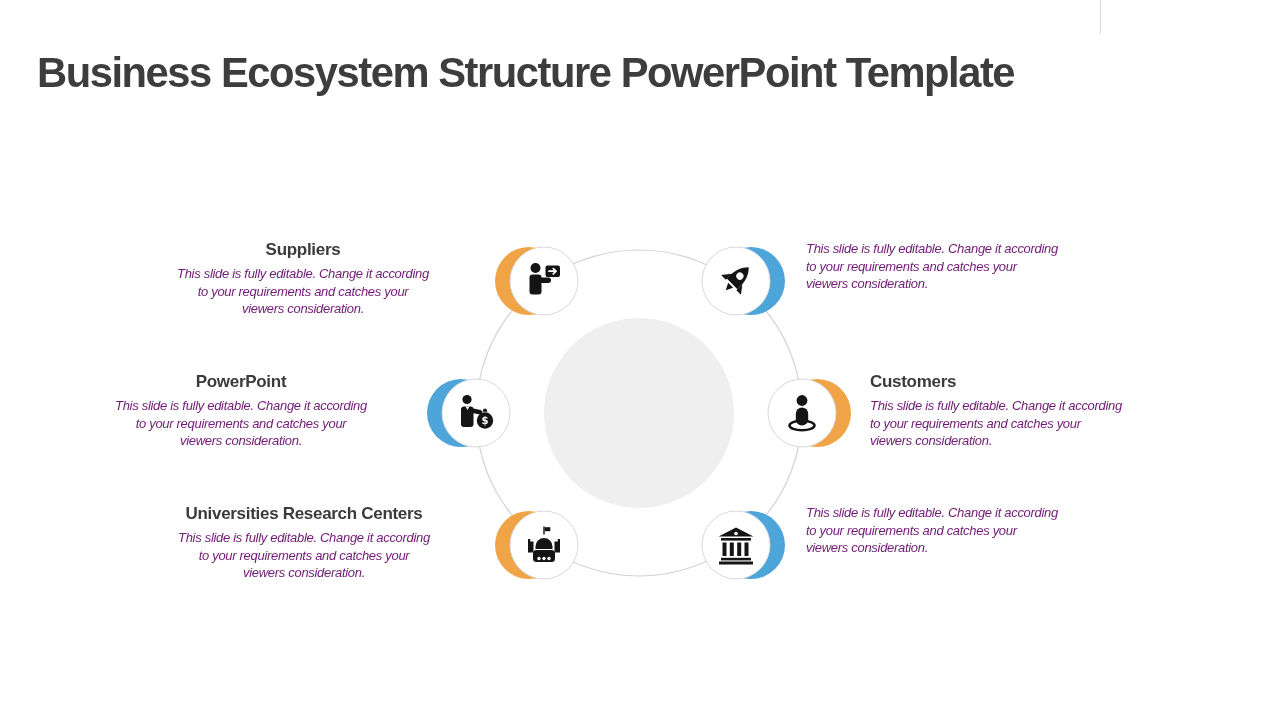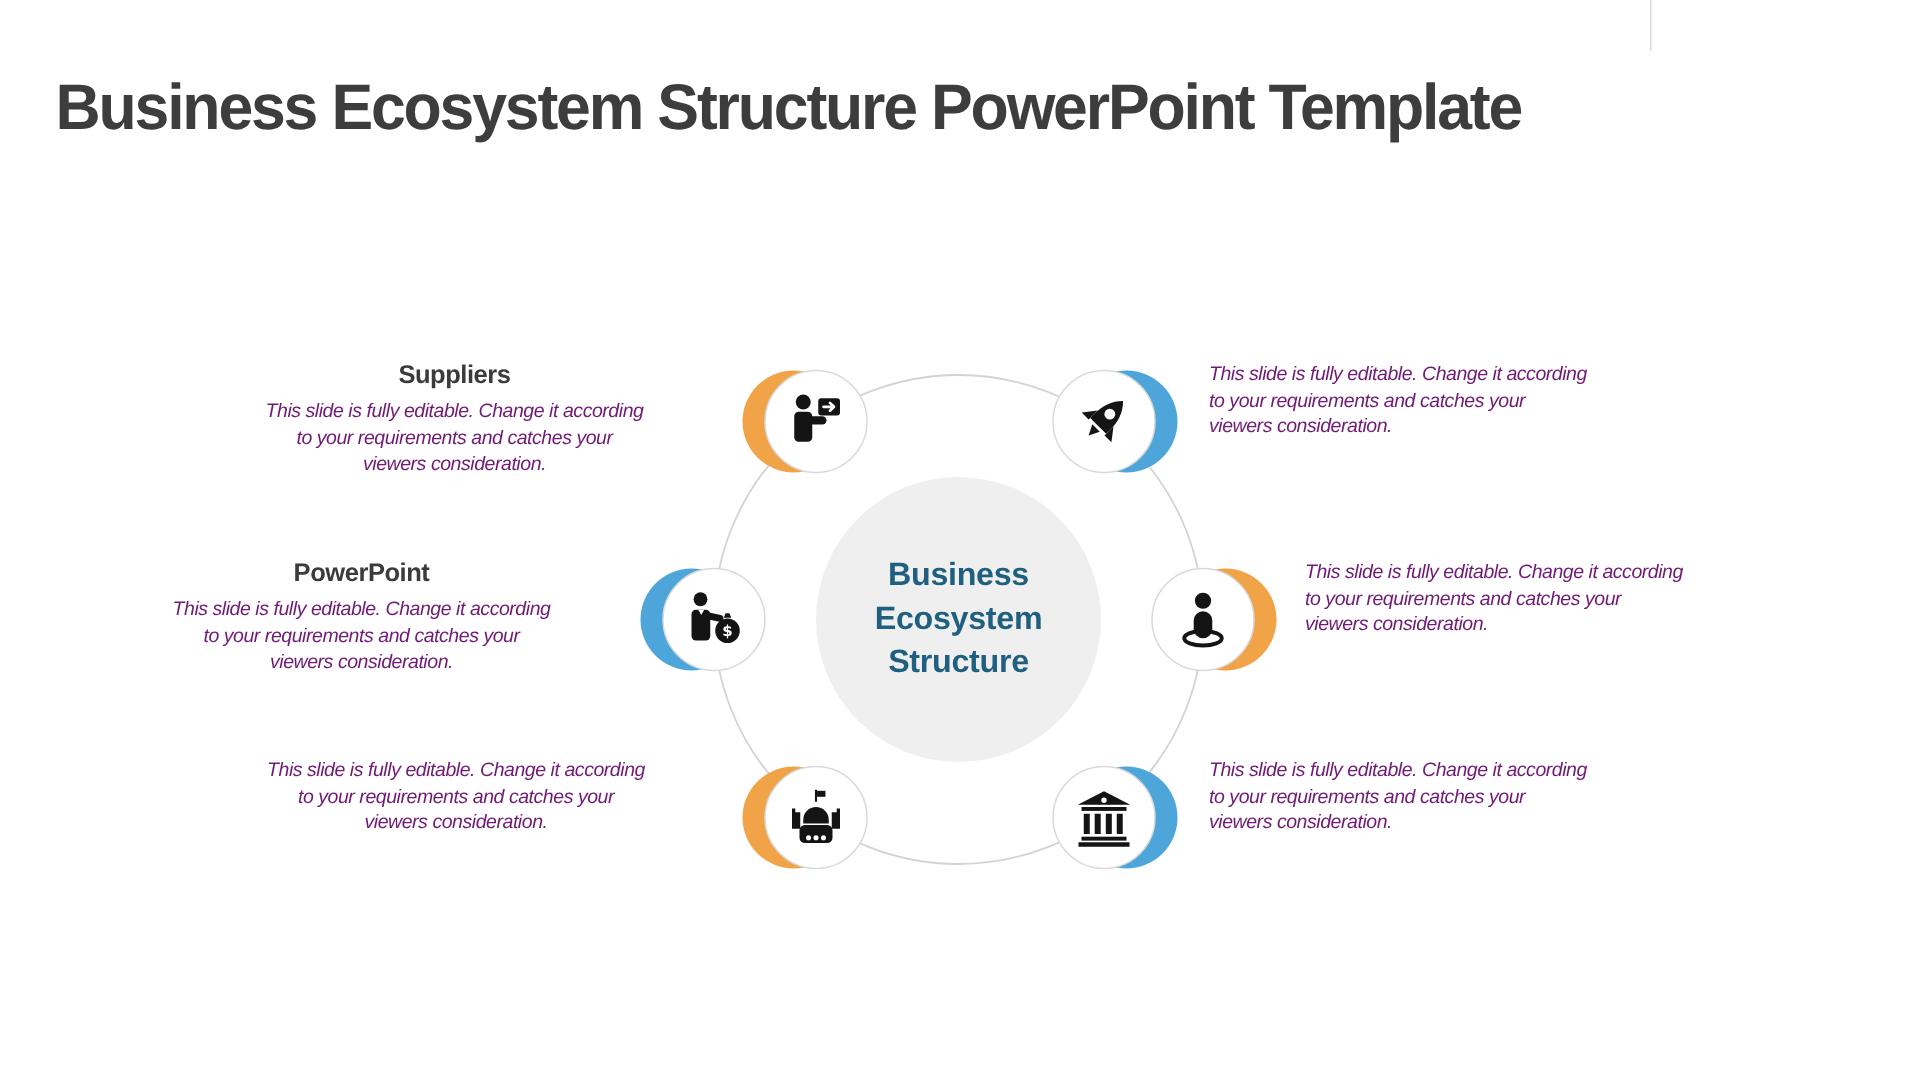--- a/index.html
+++ b/index.html
@@ -136,9 +136,6 @@
     </g>
   </svg>
 
-  <div class="center-label">Business
-Ecosystem
-Structure</div>
 
   <div class="node-text align-right blk-suppliers">
     <h2>Suppliers</h2>

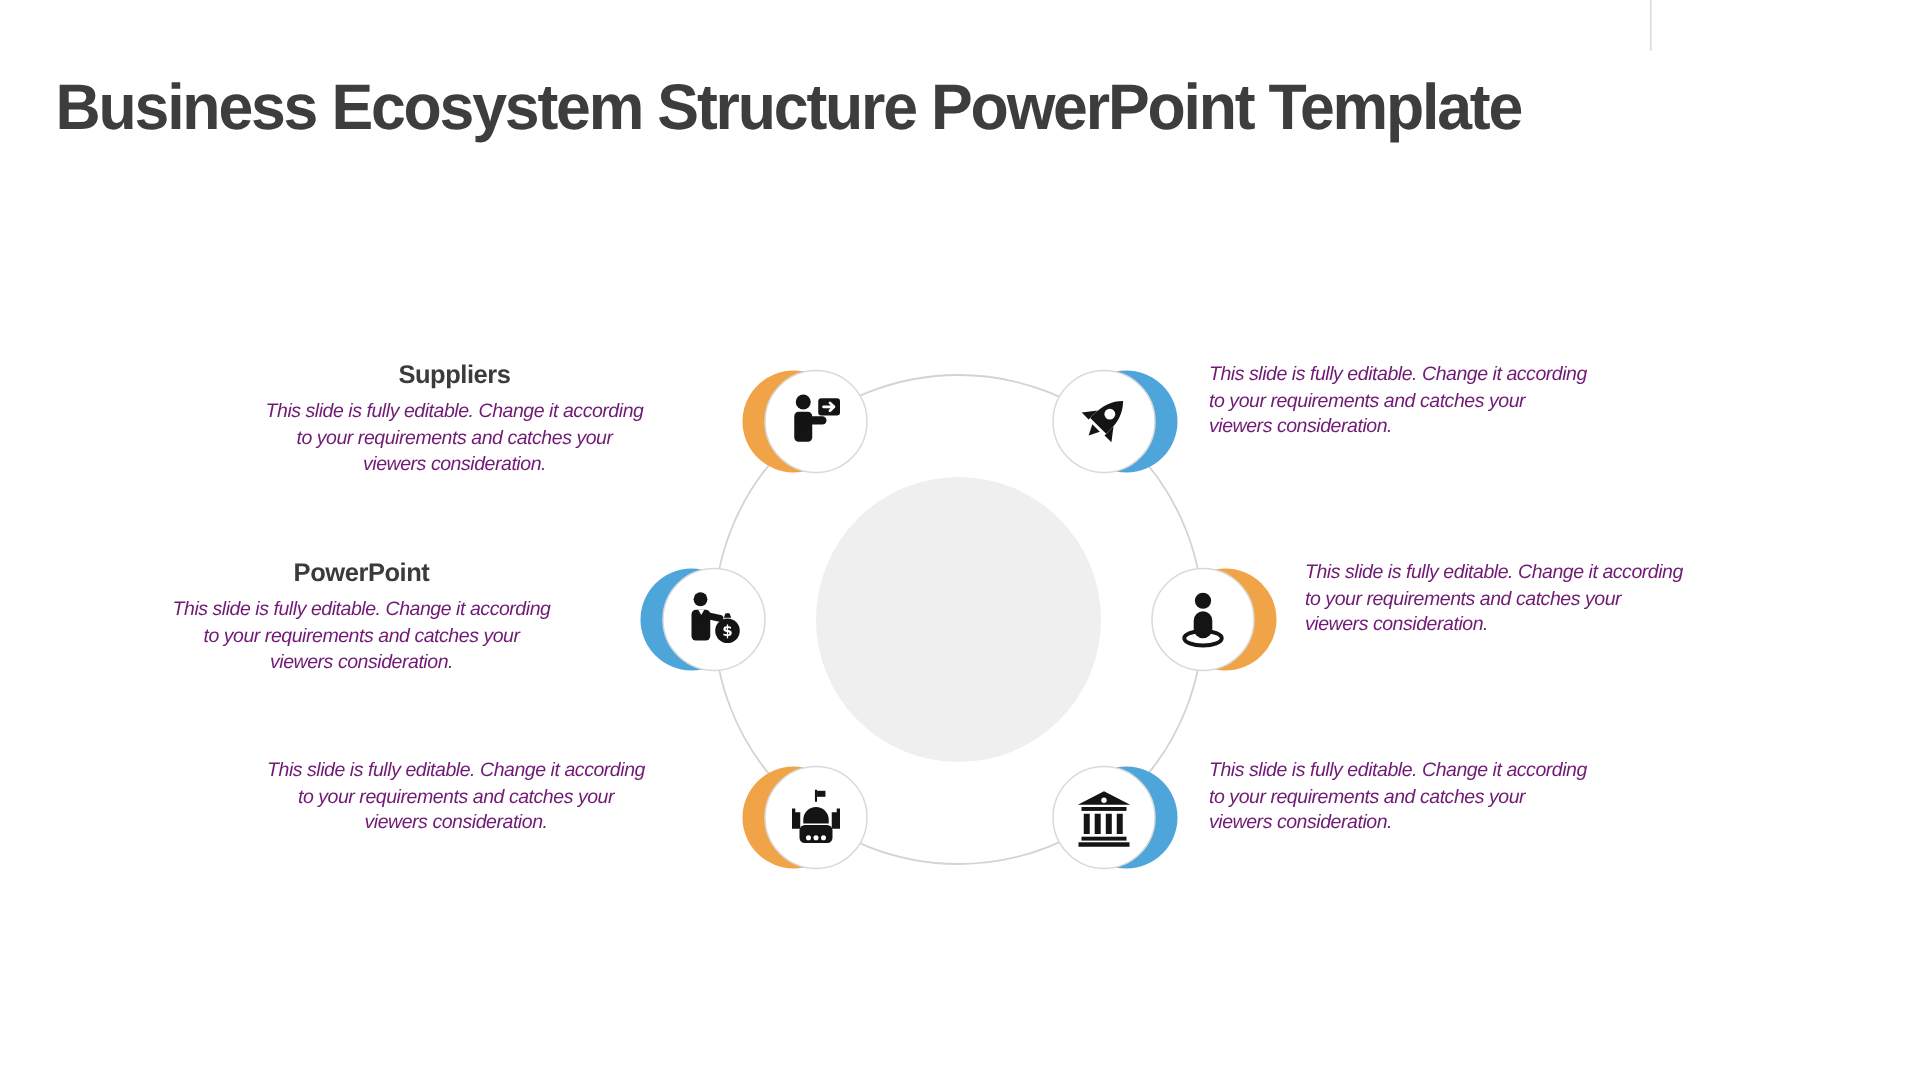--- a/index.html
+++ b/index.html
@@ -158,6 +158,7 @@
   </div>
 
   <div class="node-text align-left blk-customers">
+    <h2>Customers</h2>
     <p>This slide is fully editable. Change it according
 to your requirements and catches your
 viewers consideration.</p>

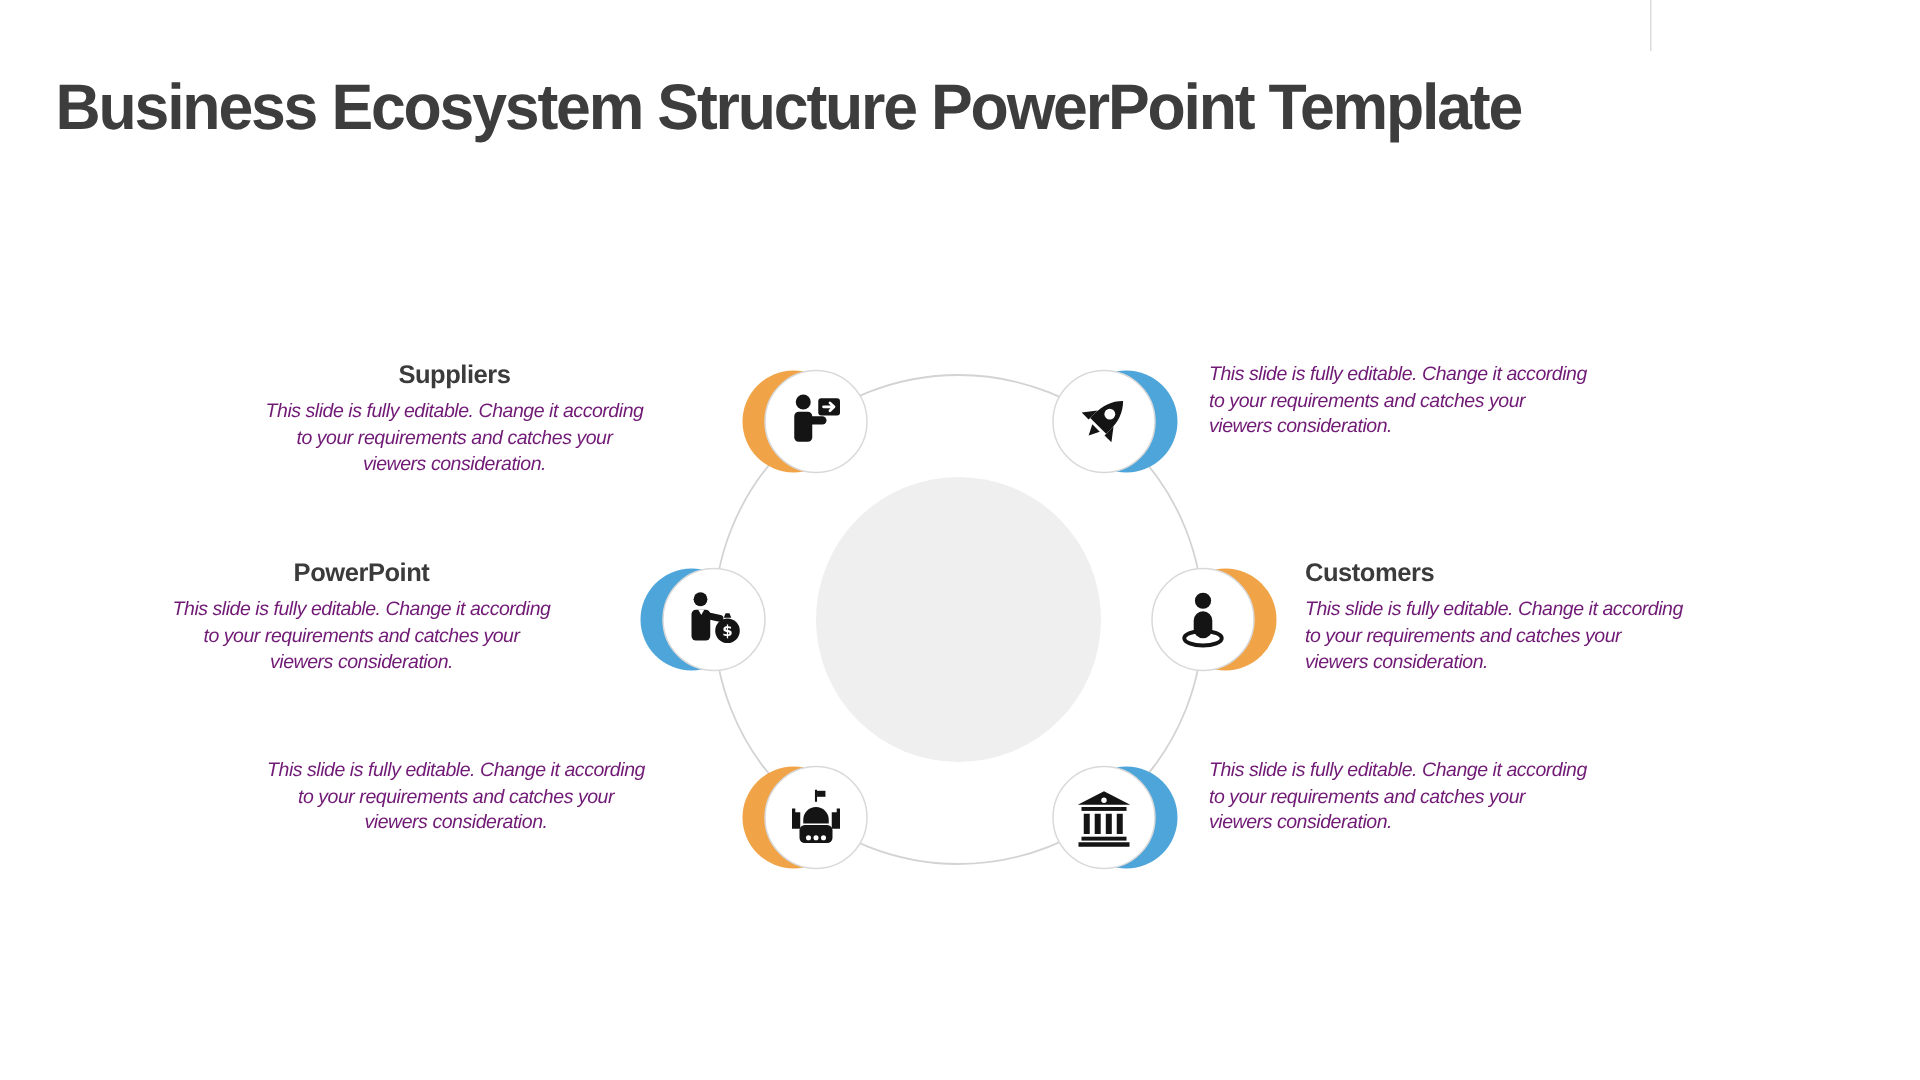--- a/index.html
+++ b/index.html
@@ -165,6 +165,7 @@
   </div>
 
   <div class="node-text align-right blk-universities">
+    <h2>Universities Research Centers</h2>
     <p>This slide is fully editable. Change it according
 to your requirements and catches your
 viewers consideration.</p>

